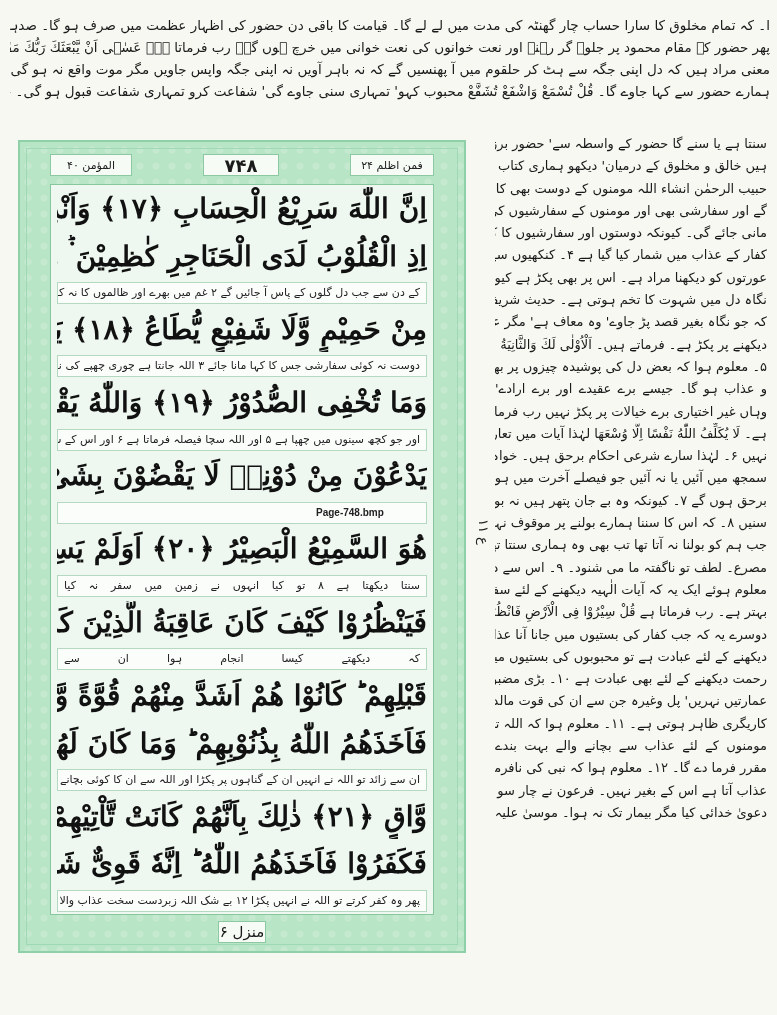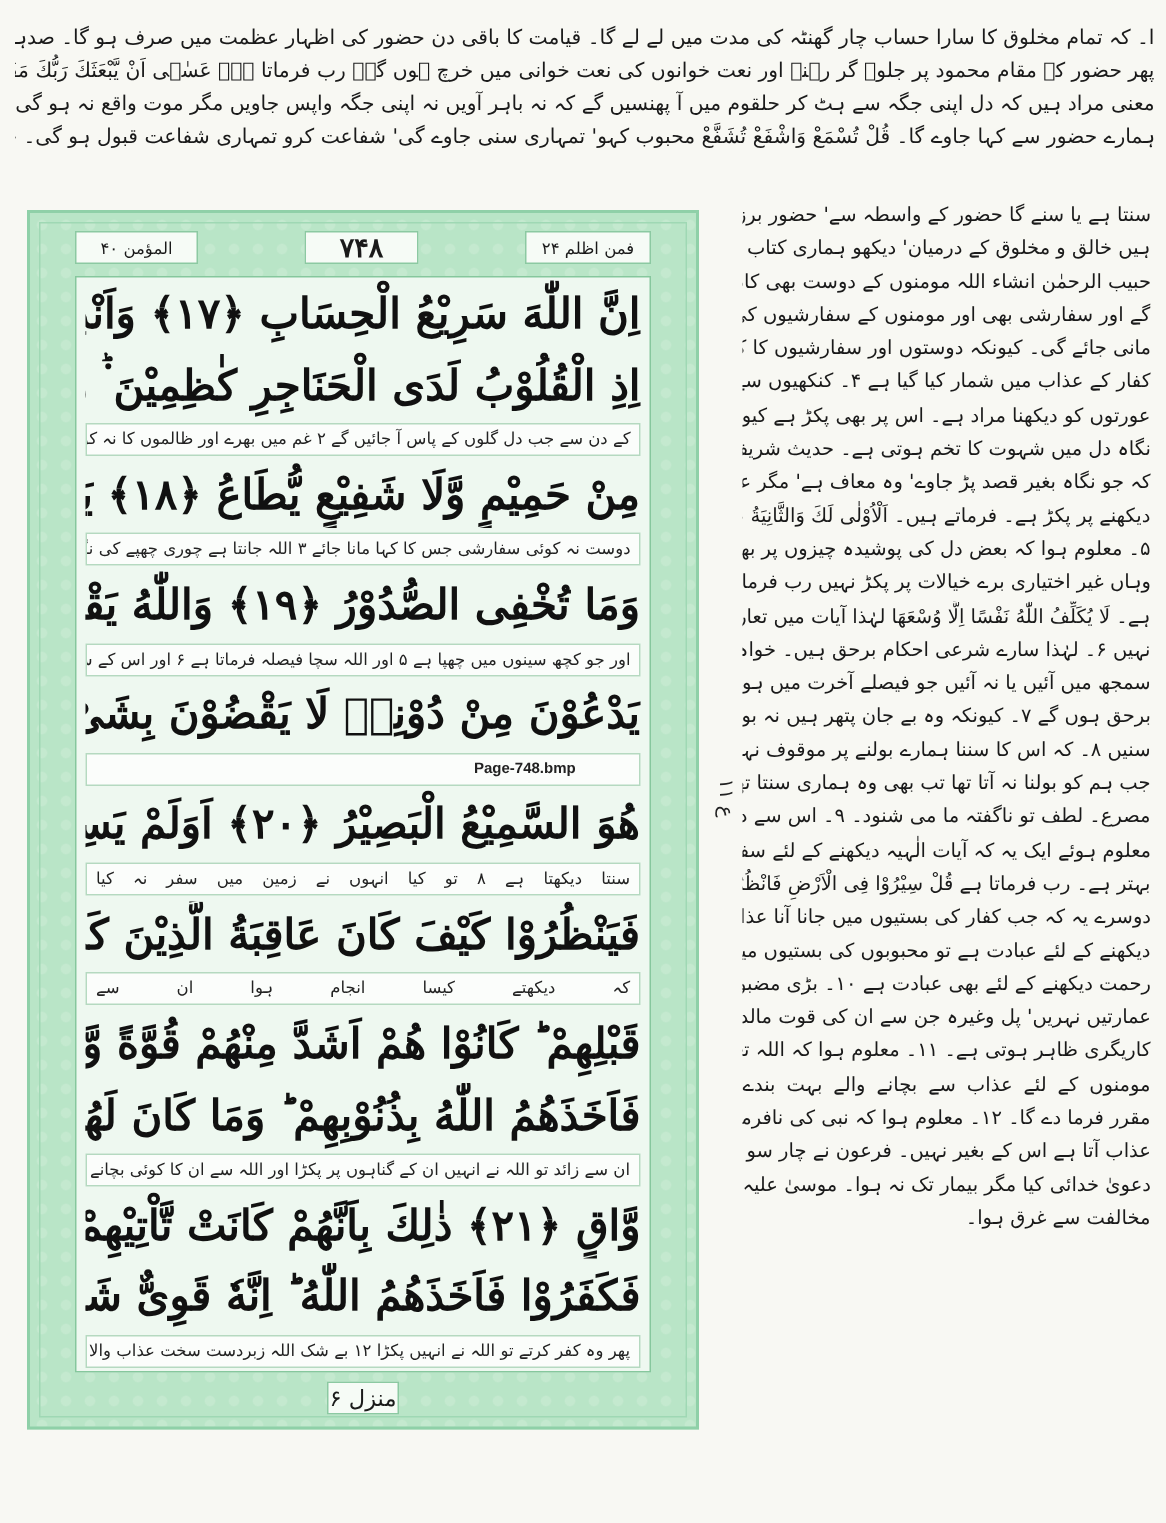--- a/index.html
+++ b/index.html
@@ -35,7 +35,7 @@
     font-size: 11px; padding: 4px 10px;
   }
   .hdr-left { width: 82px; }
-  .hdr-center { width: 76px; font-size: 18px; font-weight: bold; font-family: Liberation Serif, serif; }
+  .hdr-center { width: 76px; font-size: 18px; font-weight: bold; }
   .hdr-right { width: 84px; }
 
   .text-panel {

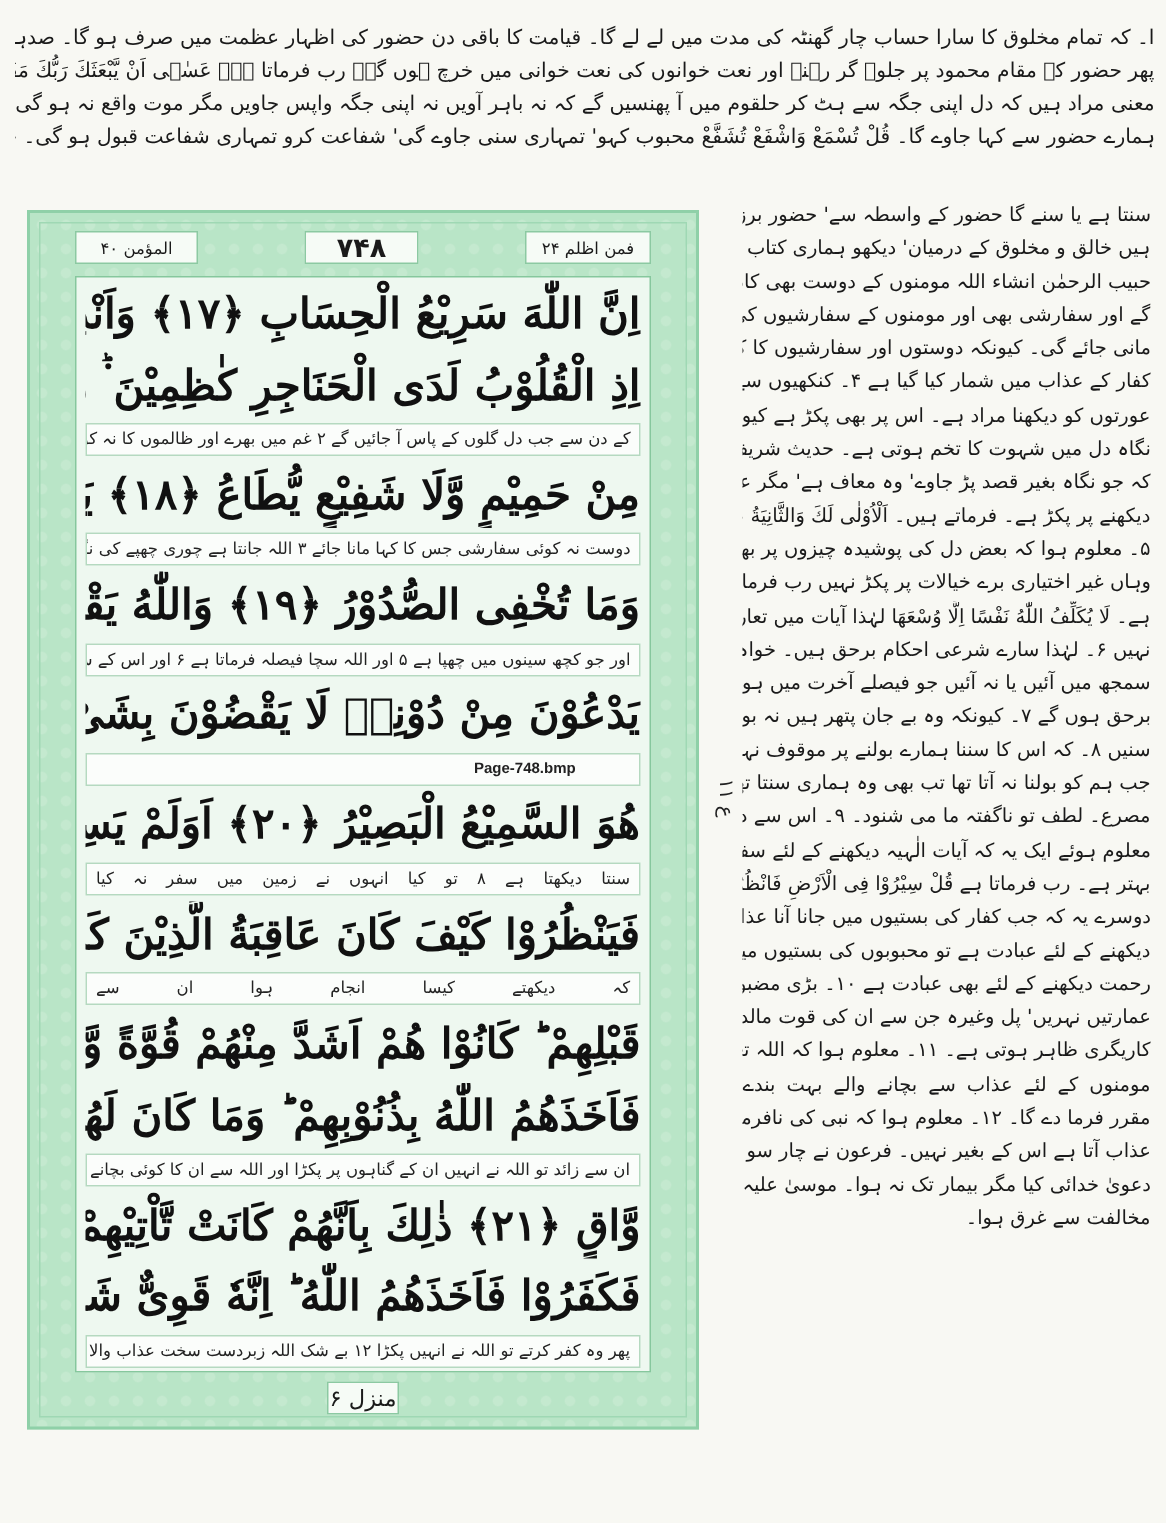--- a/index.html
+++ b/index.html
@@ -142,6 +142,7 @@
   <p>کہ جو نگاہ بغیر قصد پڑ جاوے' وہ معاف ہے' مگر عمداً</p>
   <p>دیکھنے پر پکڑ ہے۔ فرماتے ہیں۔ اَلْاُوْلٰى لَكَ وَالثَّانِيَةُ عَلَيْكَ</p>
   <p>۵۔ معلوم ہوا کہ بعض دل کی پوشیدہ چیزوں پر بھی حساب</p>
+  <p>و عذاب ہو گا۔ جیسے برے عقیدے اور برے ارادے'</p>
   <p>وہاں غیر اختیاری برے خیالات پر پکڑ نہیں رب فرماتا</p>
   <p>ہے۔ لَا يُكَلِّفُ اللّٰهُ نَفْسًا اِلَّا وُسْعَهَا لہٰذا آیات میں تعارض</p>
   <p>نہیں ۶۔ لہٰذا سارے شرعی احکام برحق ہیں۔ خواہ ہماری</p>

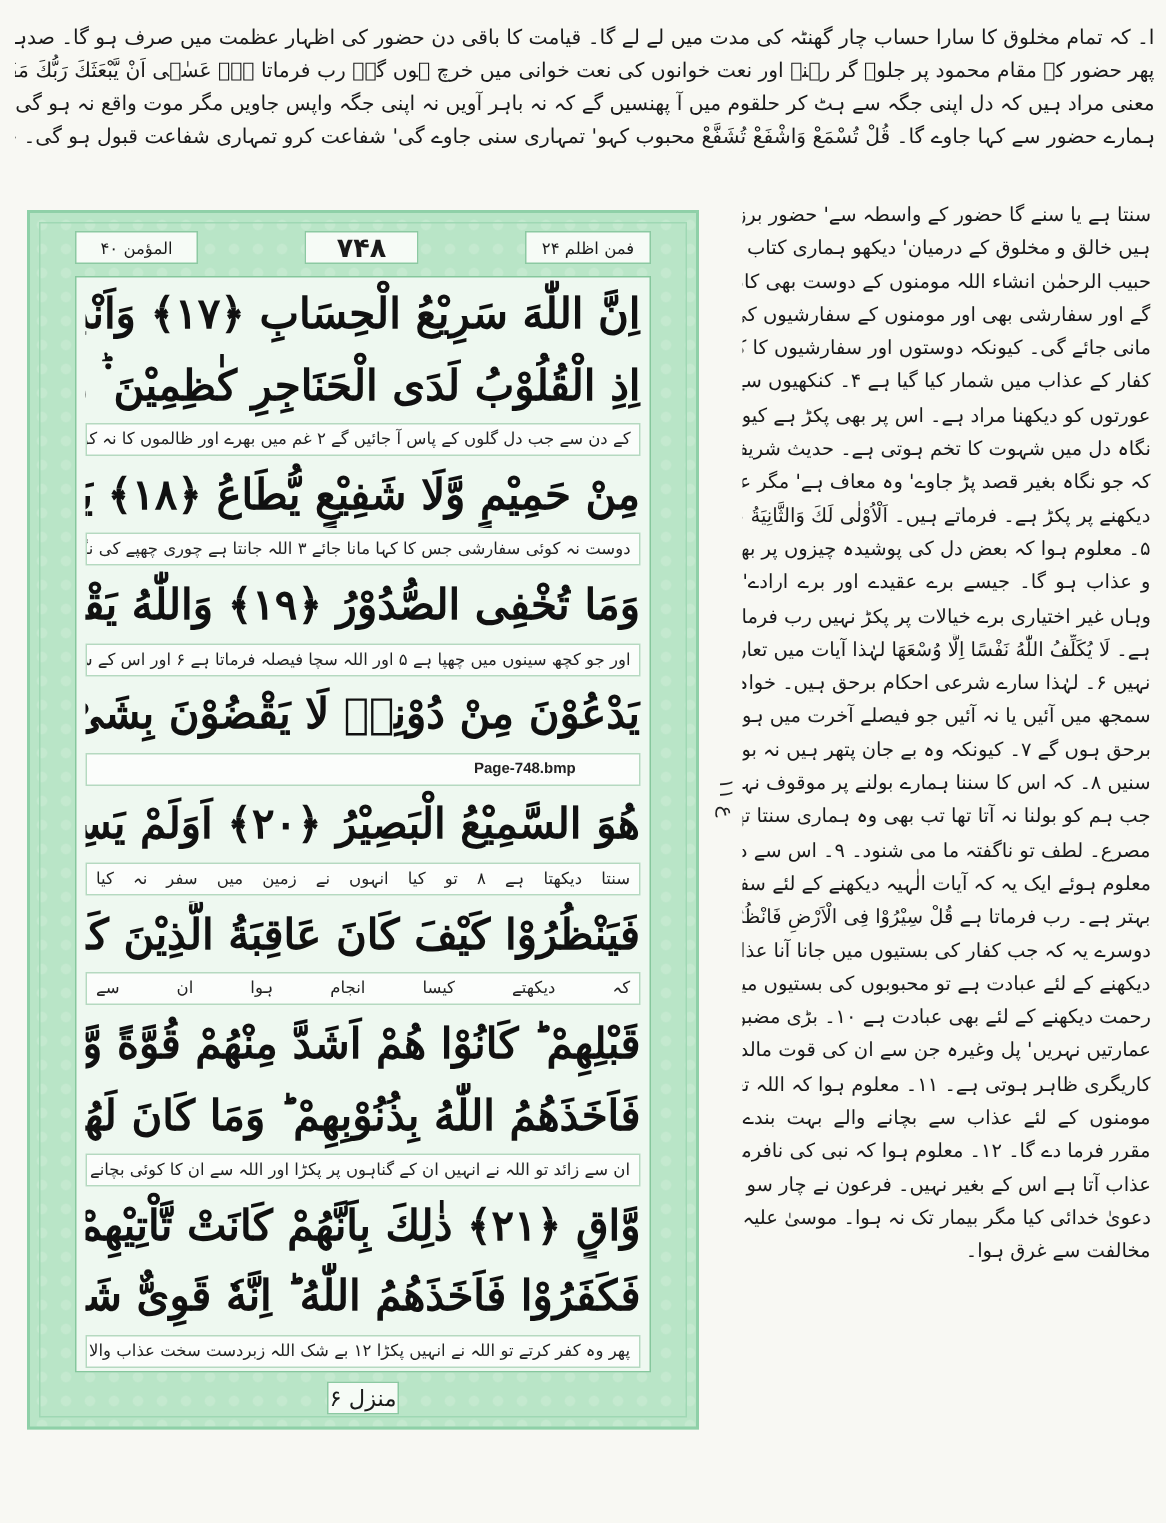--- a/index.html
+++ b/index.html
@@ -162,7 +162,6 @@
   <p>مقرر فرما دے گا۔ ۱۲۔ معلوم ہوا کہ نبی کی نافرمانی سے</p>
   <p>عذاب آتا ہے اس کے بغیر نہیں۔ فرعون نے چار سو سال</p>
   <p>دعویٰ خدائی کیا مگر بیمار تک نہ ہوا۔ موسیٰ علیہ السلام کی</p>
-  <p class="last">مخالفت سے غرق ہوا۔</p>
 </div>
 
 </body></html>

